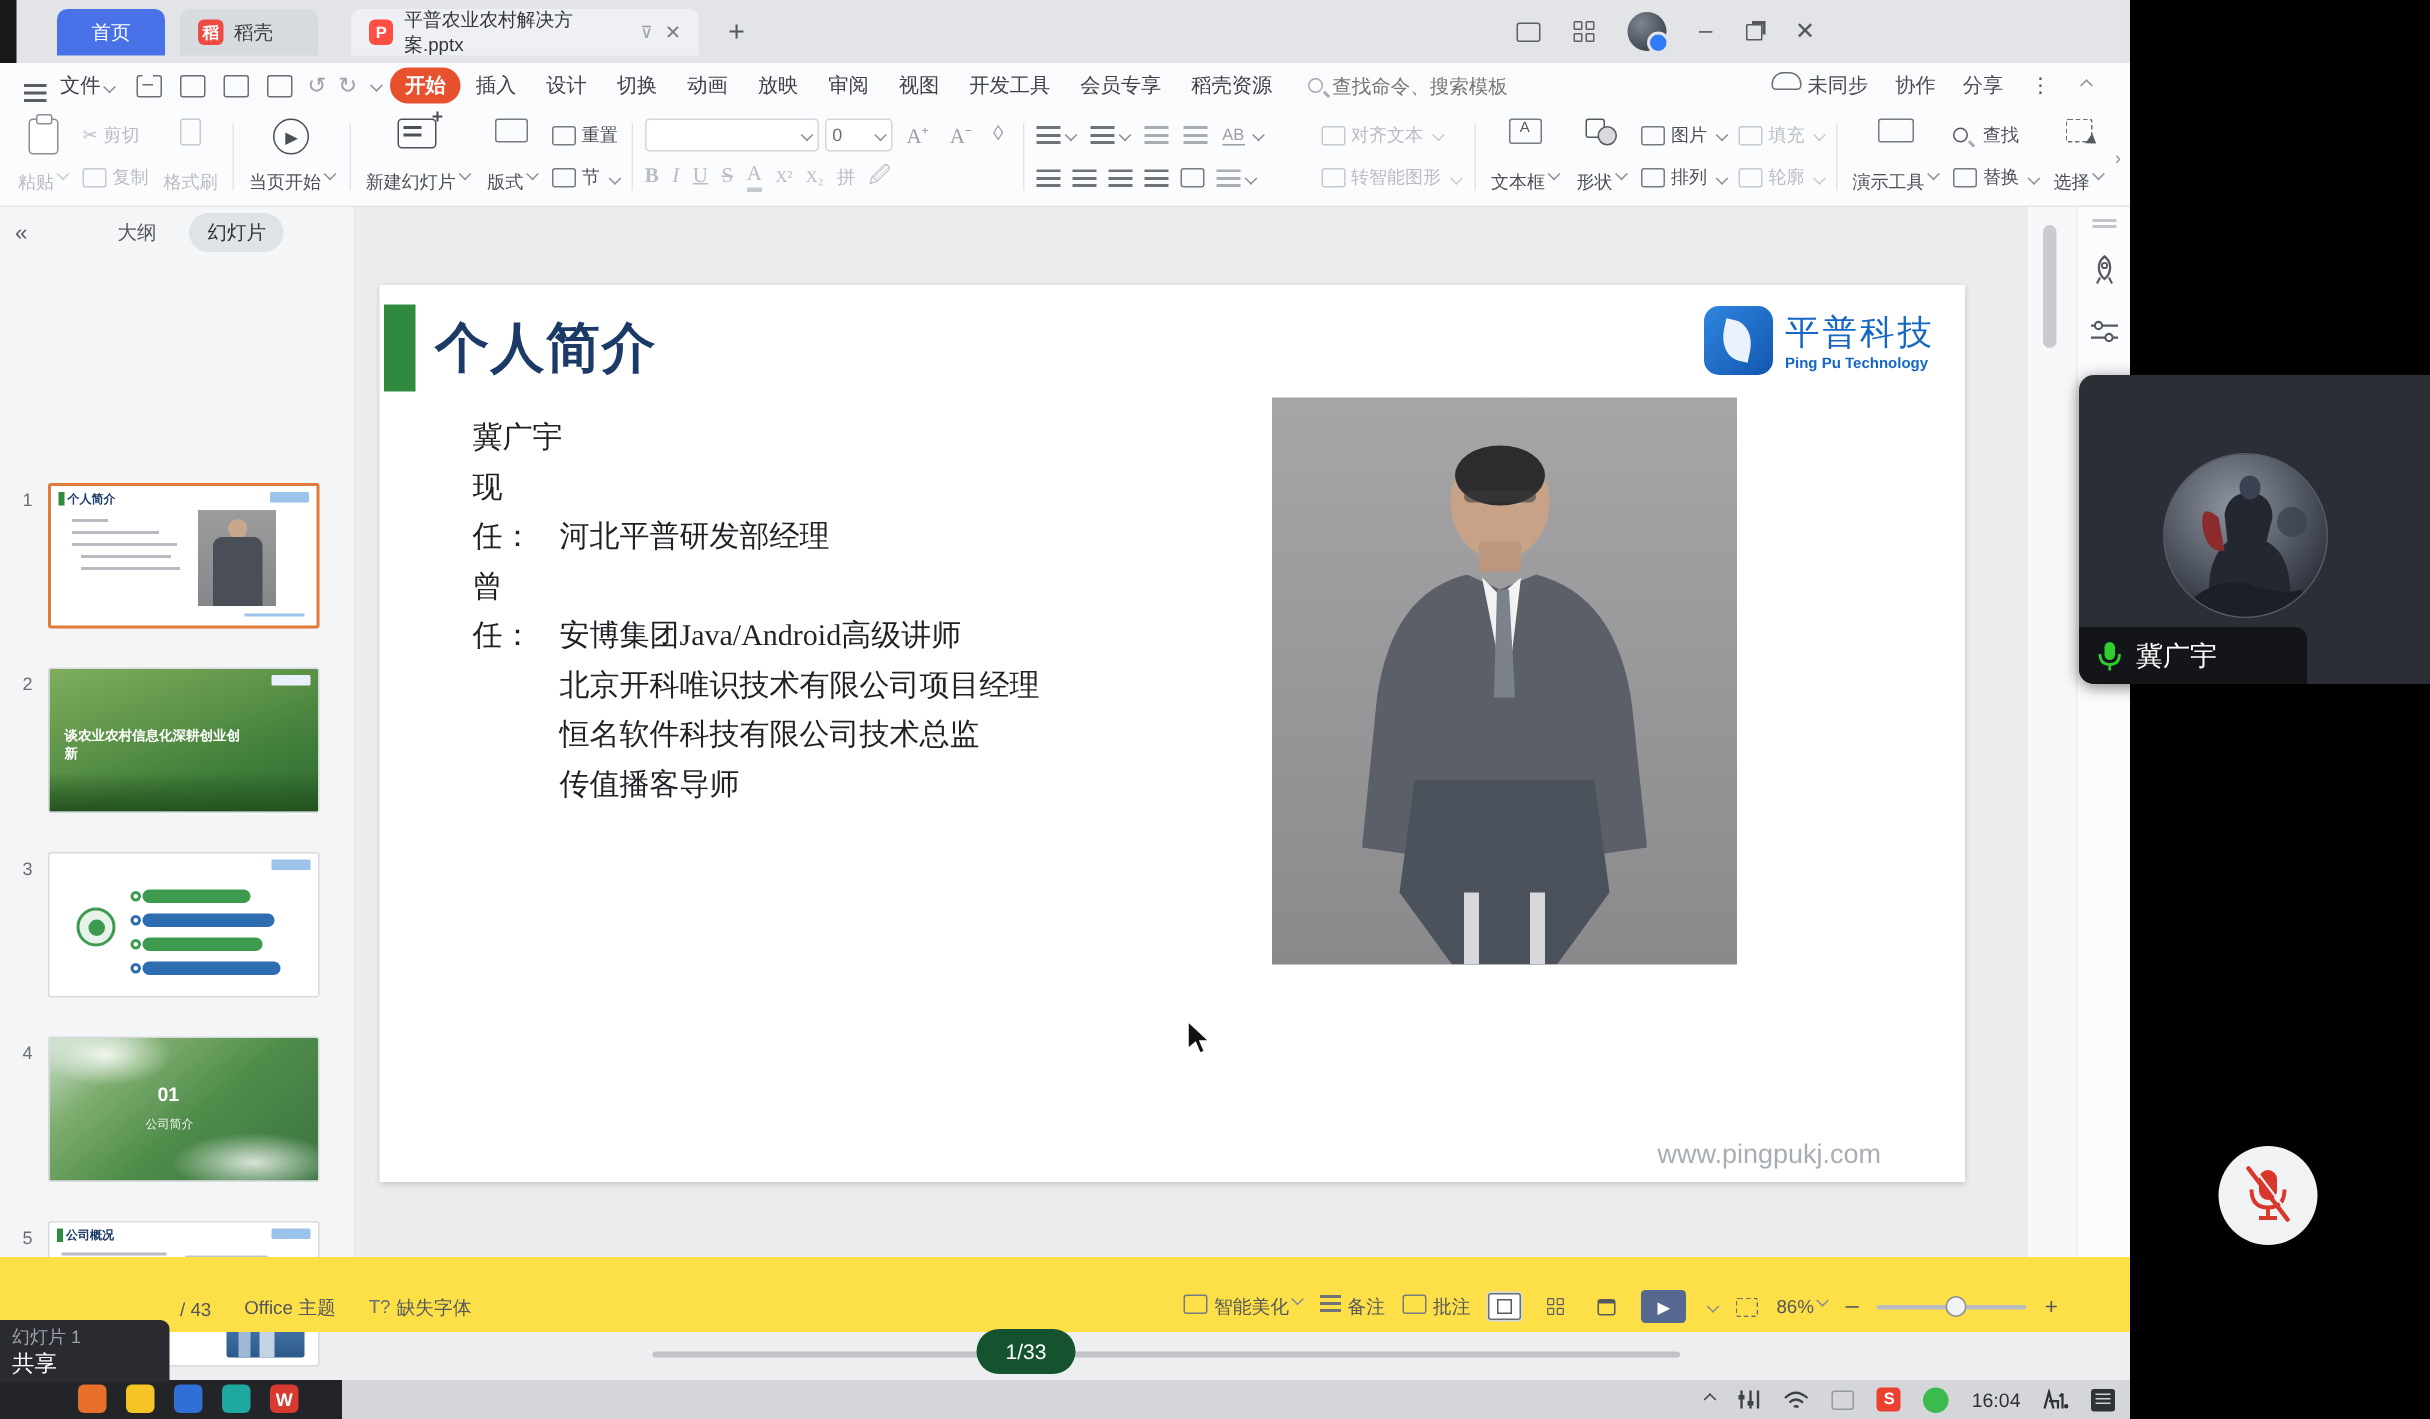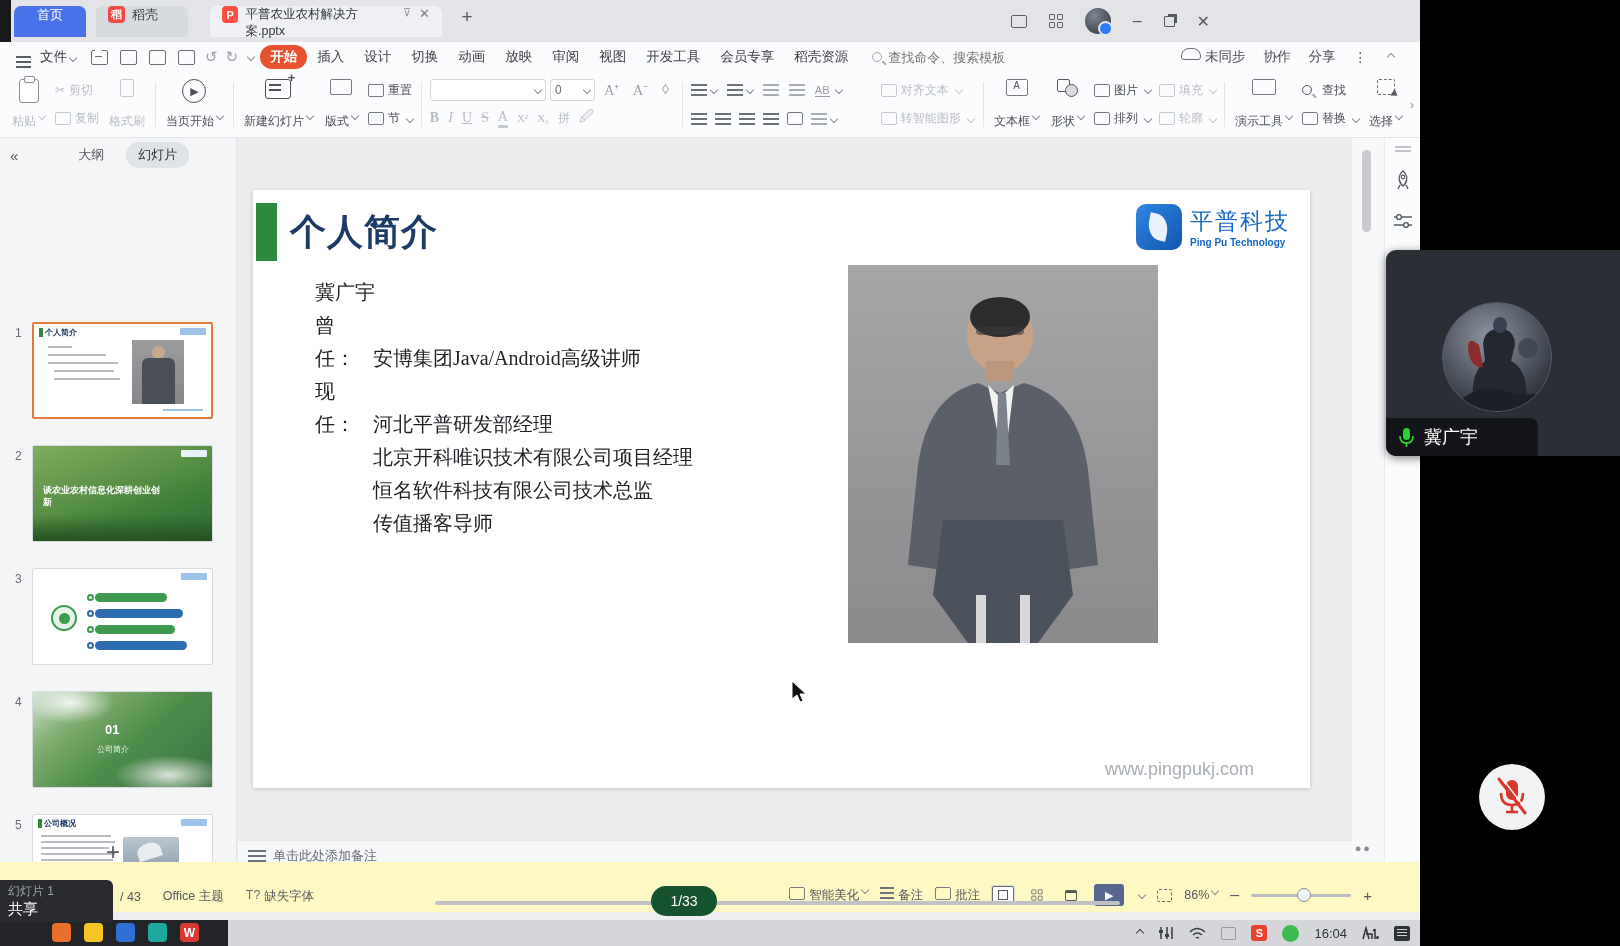--- a/index.html
+++ b/index.html
@@ -18,7 +18,7 @@
   
   .tabbar { position:absolute; left:0; top:0; width:1420px; height:42px; background:#e2e4e8; }
   .edge-dark { position:absolute; left:0; top:0; width:11px; height:42px; background:#17181a; }
-  .tab { position:absolute; top:6px; height:31px; border-radius:7px 7px 0 0; display:flex; align-items:flex-start; padding:0 12px; font-size:13px; cursor:default; }
+  .tab { position:absolute; top:6px; height:31px; border-radius:7px 7px 0 0; display:flex; align-items:center; padding:0 12px; font-size:13px; cursor:default;margin-left:24px; }
   .tab.home { left:14px; width:72px; background:#4a72e8; color:#fff; justify-content:center; }
   .tab.docer { left:96px; width:92px; background:#d7dade; color:#3a3d42; }
   .tab.doc { left:210px; width:232px; background:#eef0f3; color:#33363b; }

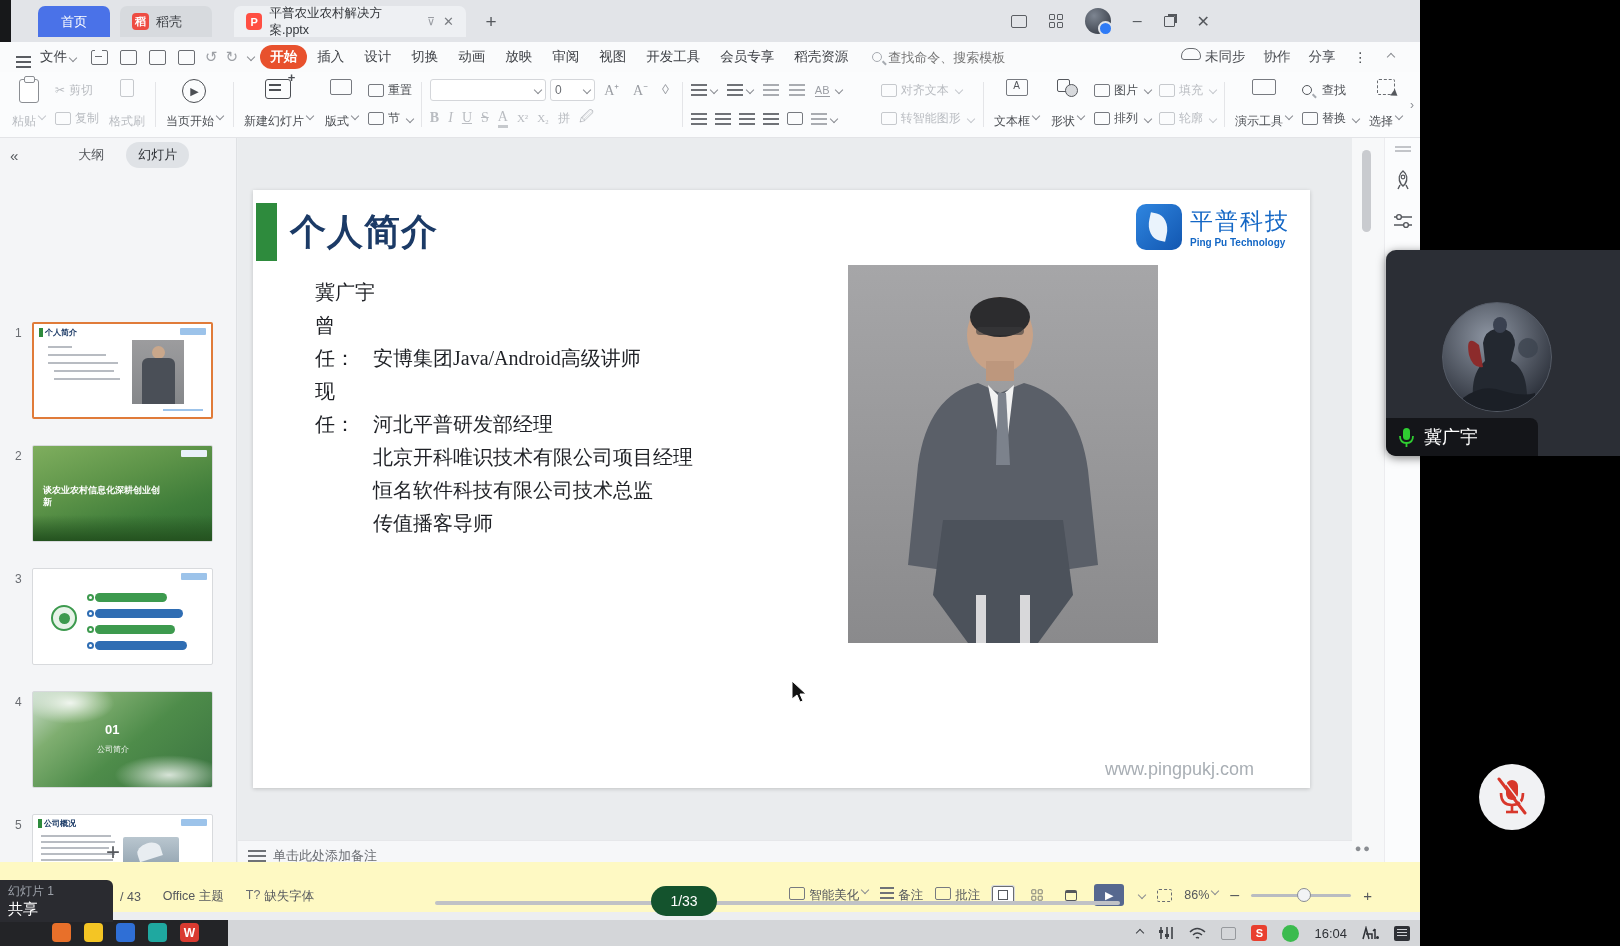--- a/index.html
+++ b/index.html
@@ -503,8 +503,8 @@
 
         <div class="resume">
           <div>冀广宇</div>
+          <div><span class="lbl">现任：</span><span>河北平普研发部经理</span></div>
           <div><span class="lbl">曾任：</span><span>安博集团Java/Android高级讲师</span></div>
-          <div><span class="lbl">现任：</span><span>河北平普研发部经理</span></div>
           <div class="ind">北京开科唯识技术有限公司项目经理</div>
           <div class="ind">恒名软件科技有限公司技术总监</div>
           <div class="ind">传值播客导师</div>

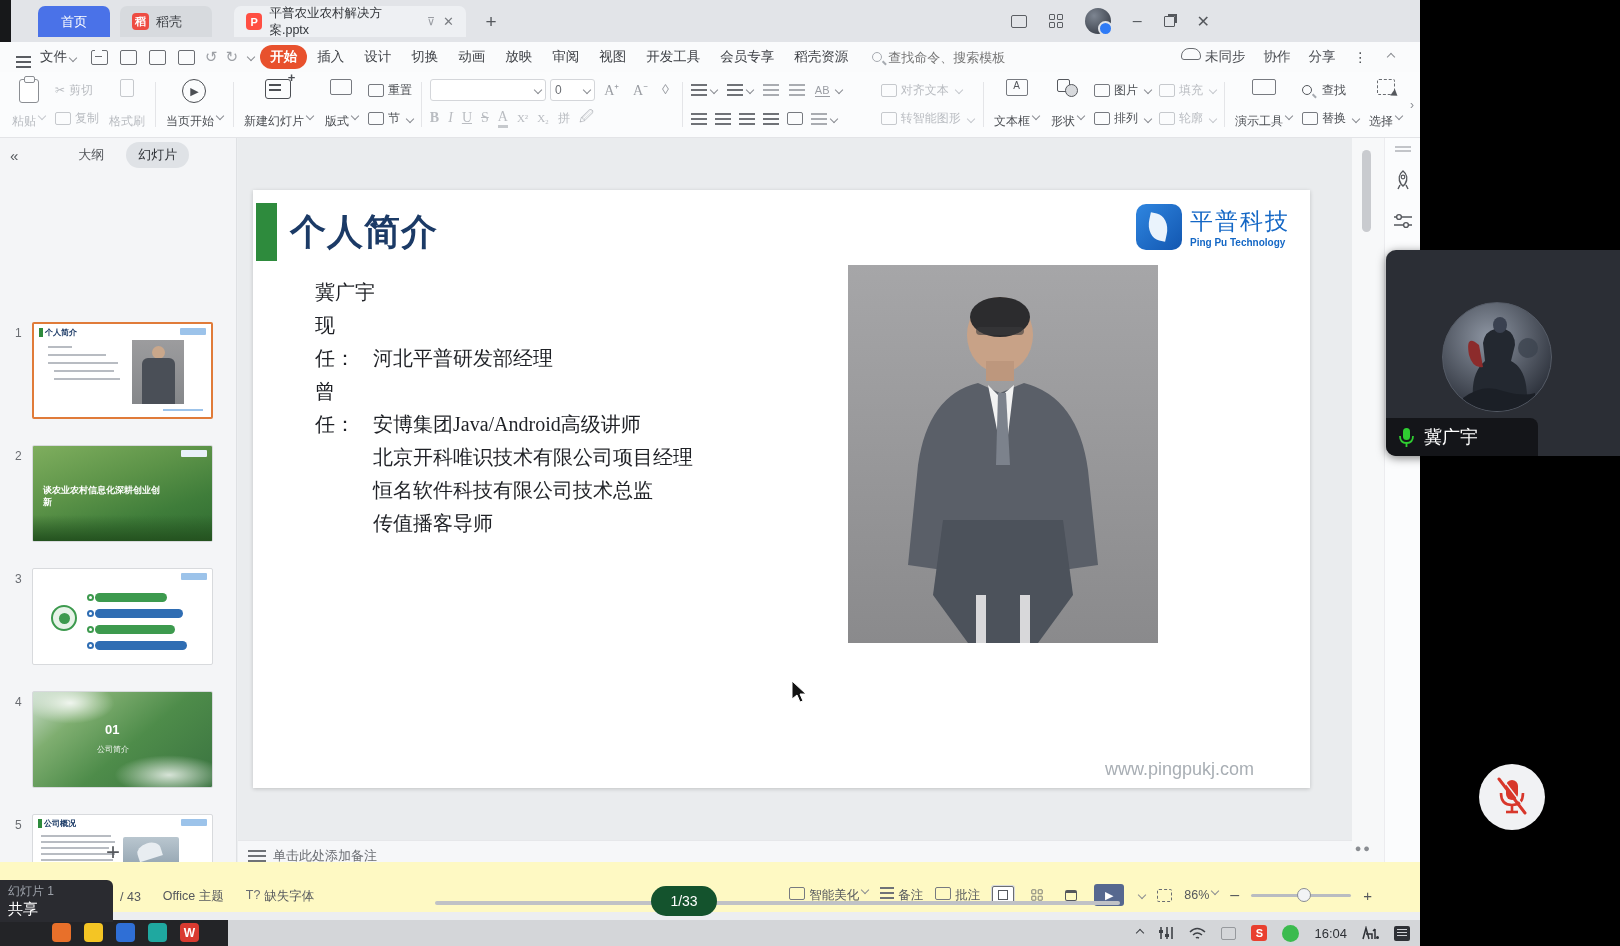--- a/index.html
+++ b/index.html
@@ -104,7 +104,7 @@
   .notesbar { position:absolute; left:238px; top:840px; width:1114px; height:30px; background:#f6f7f9; border-top:1px solid #e6e7ea; display:flex; align-items:center; padding-left:10px; font-size:13px; color:#6a6d72; gap:7px; }
 
   
-  .statusbar { position:absolute; left:0; top:862px; width:1420px; height:50px; background:#fef9c3; font-size:12.5px; color:#55585d; }
+  .statusbar { position:absolute; left:0; top:838px; width:1420px; height:50px; background:#fde047; font-size:12.5px; color:#55585d; }
   .status-left { position:absolute; left:120px; bottom:7px; display:flex; align-items:center; gap:22px; }
   .status-right { position:absolute; right:48px; bottom:6px; display:flex; align-items:center; gap:12px; }
   .viewbox { width:22px; height:18px; border:1.3px solid #8a8d92; border-radius:2px; display:flex; align-items:center; justify-content:center; }

